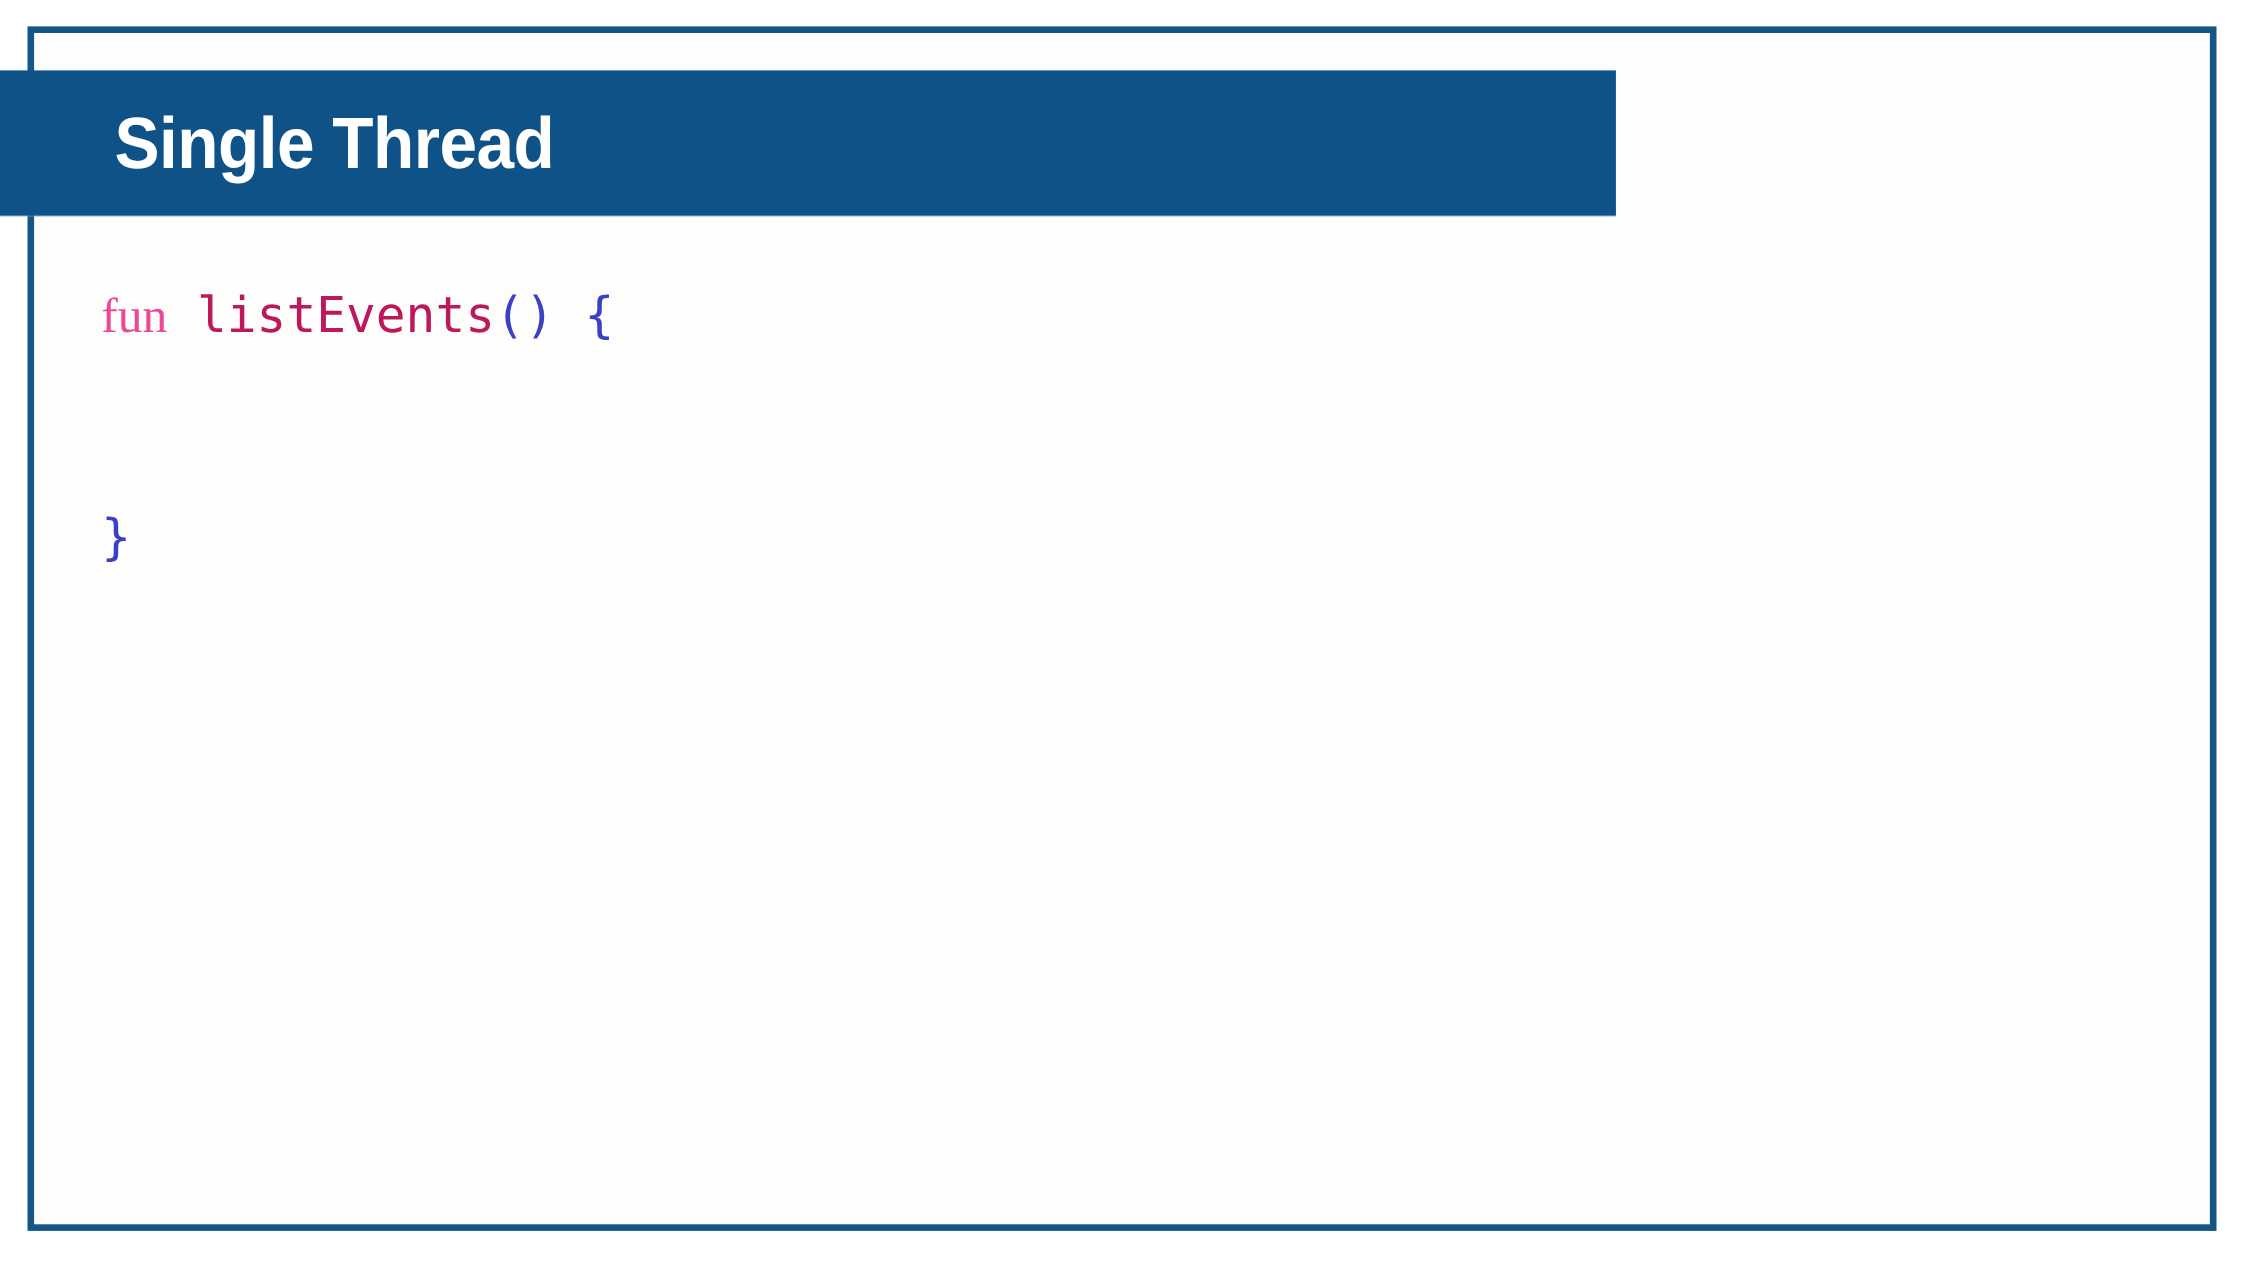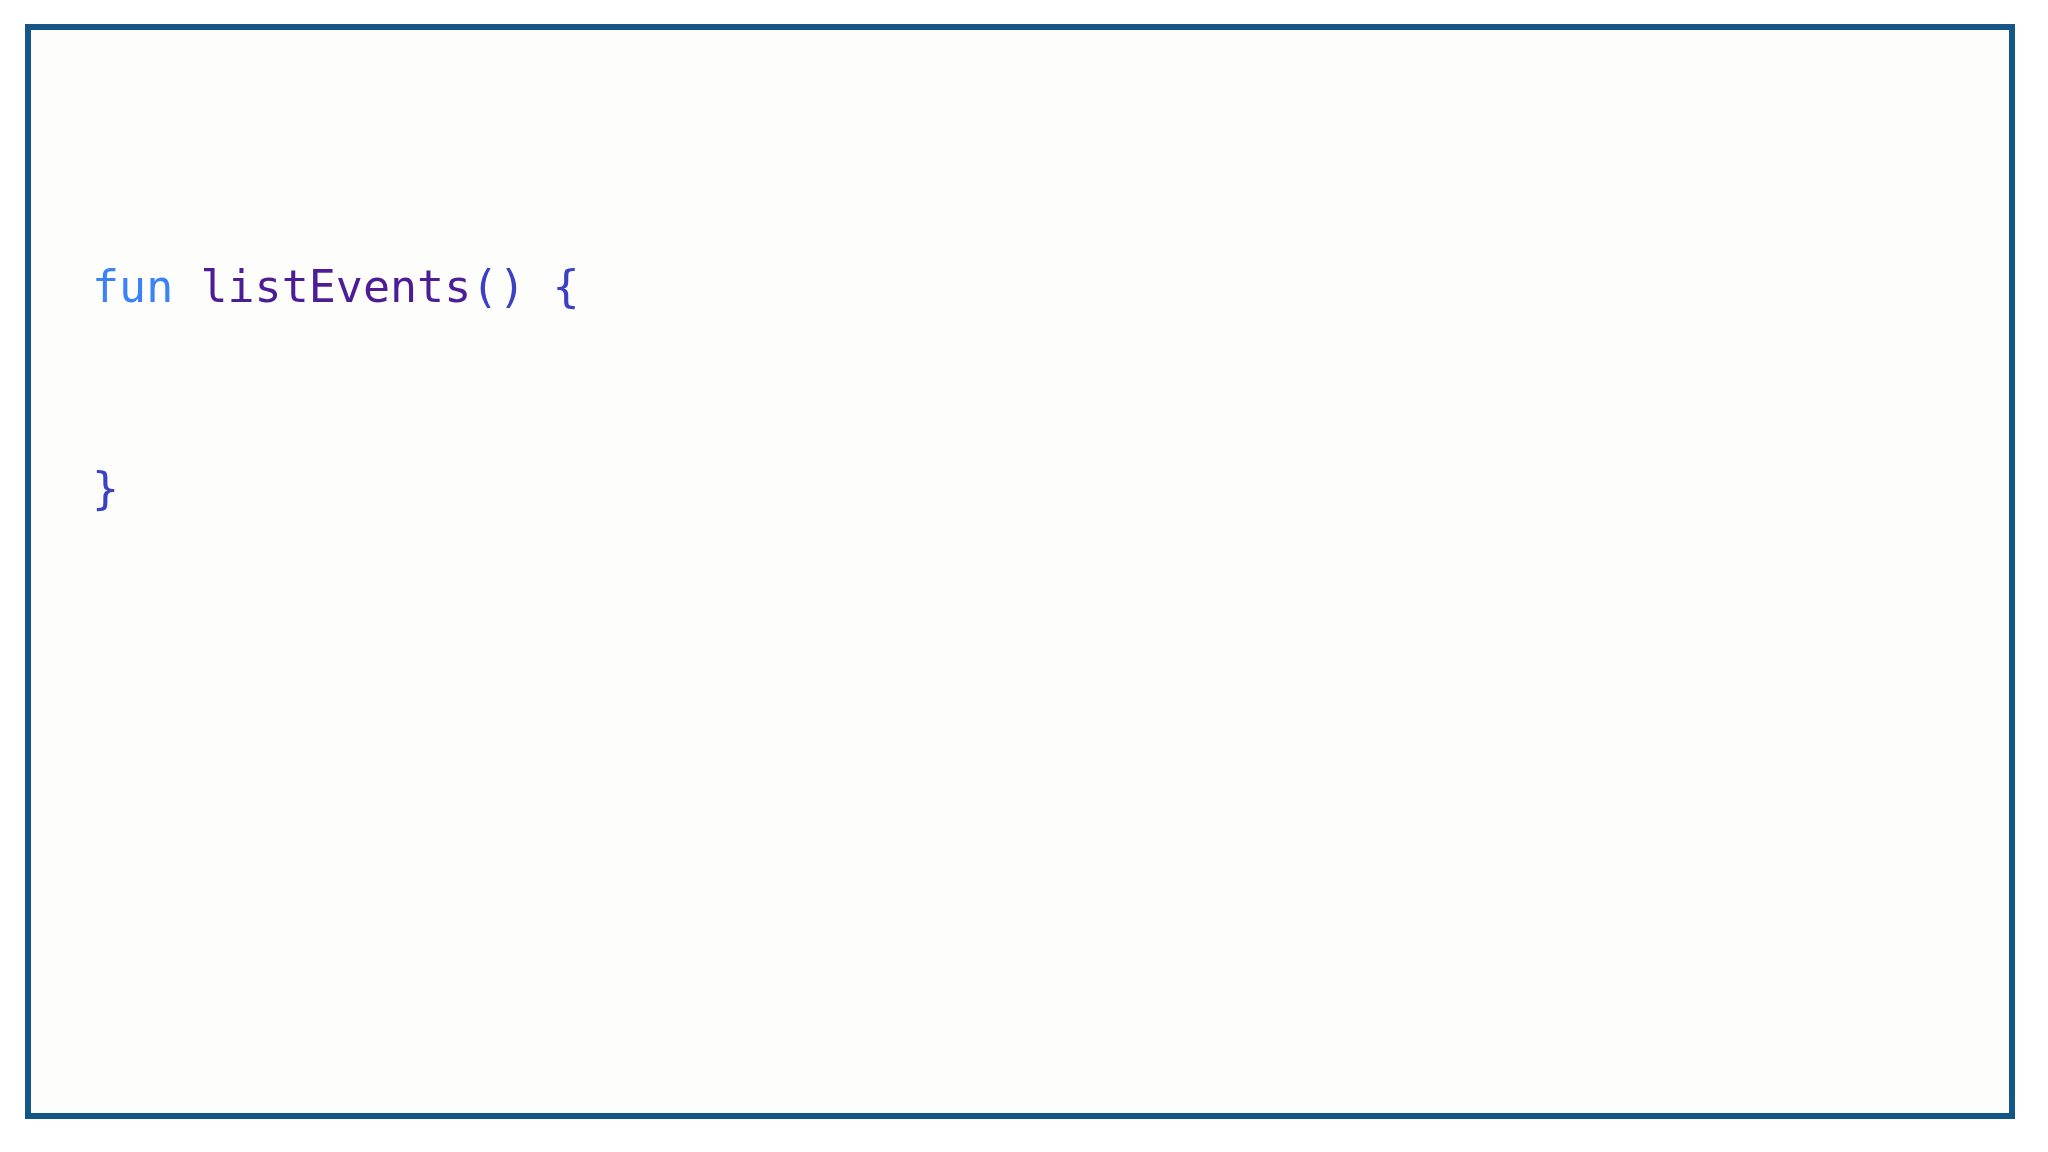--- a/index.html
+++ b/index.html
@@ -91,6 +91,9 @@
 
   <div class="frame"></div>
 
+  <div class="title-banner">
+    <span class="title-text">Single Thread</span>
+  </div>
 
   <div class="code-area">
       <div class="code-line"><span class="tok-kw">fun</span><span class=""> </span><span class="tok-id">listEvents</span><span class="tok-punc">()</span><span class=""> </span><span class="tok-punc">{</span></div>

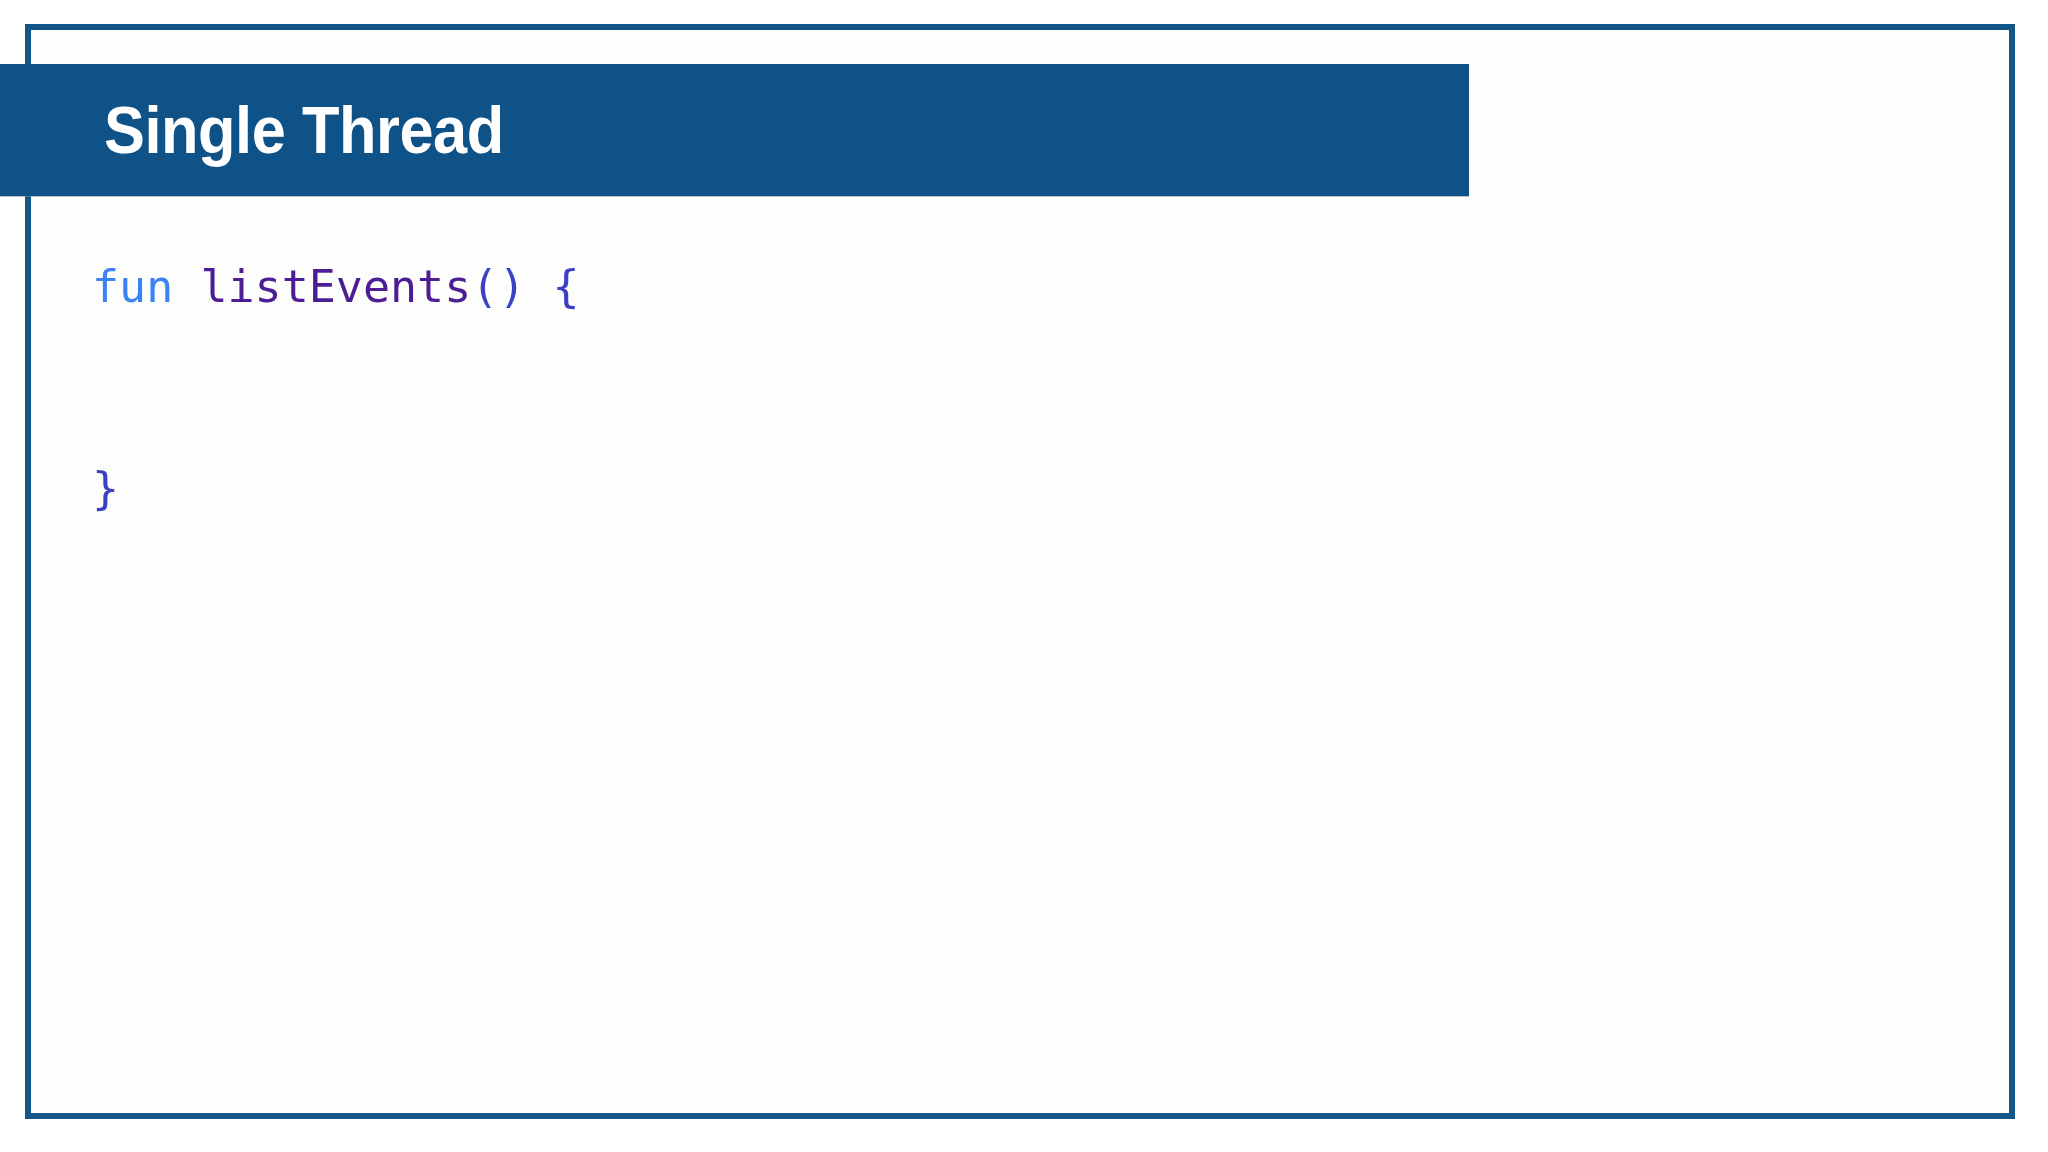--- a/index.html
+++ b/index.html
@@ -79,7 +79,7 @@
   .code-line.blank {
     height: 101px;
   }
-  .tok-kw   { color: #3b82f6; }
+  .tok-kw   { color: #ec4899; font-family: Liberation Serif, serif; }
   .tok-id   { color: #4c1d95; }
   .tok-punc { color: #3b40c4; }
   .tok-op   { color: #3b40c4; }

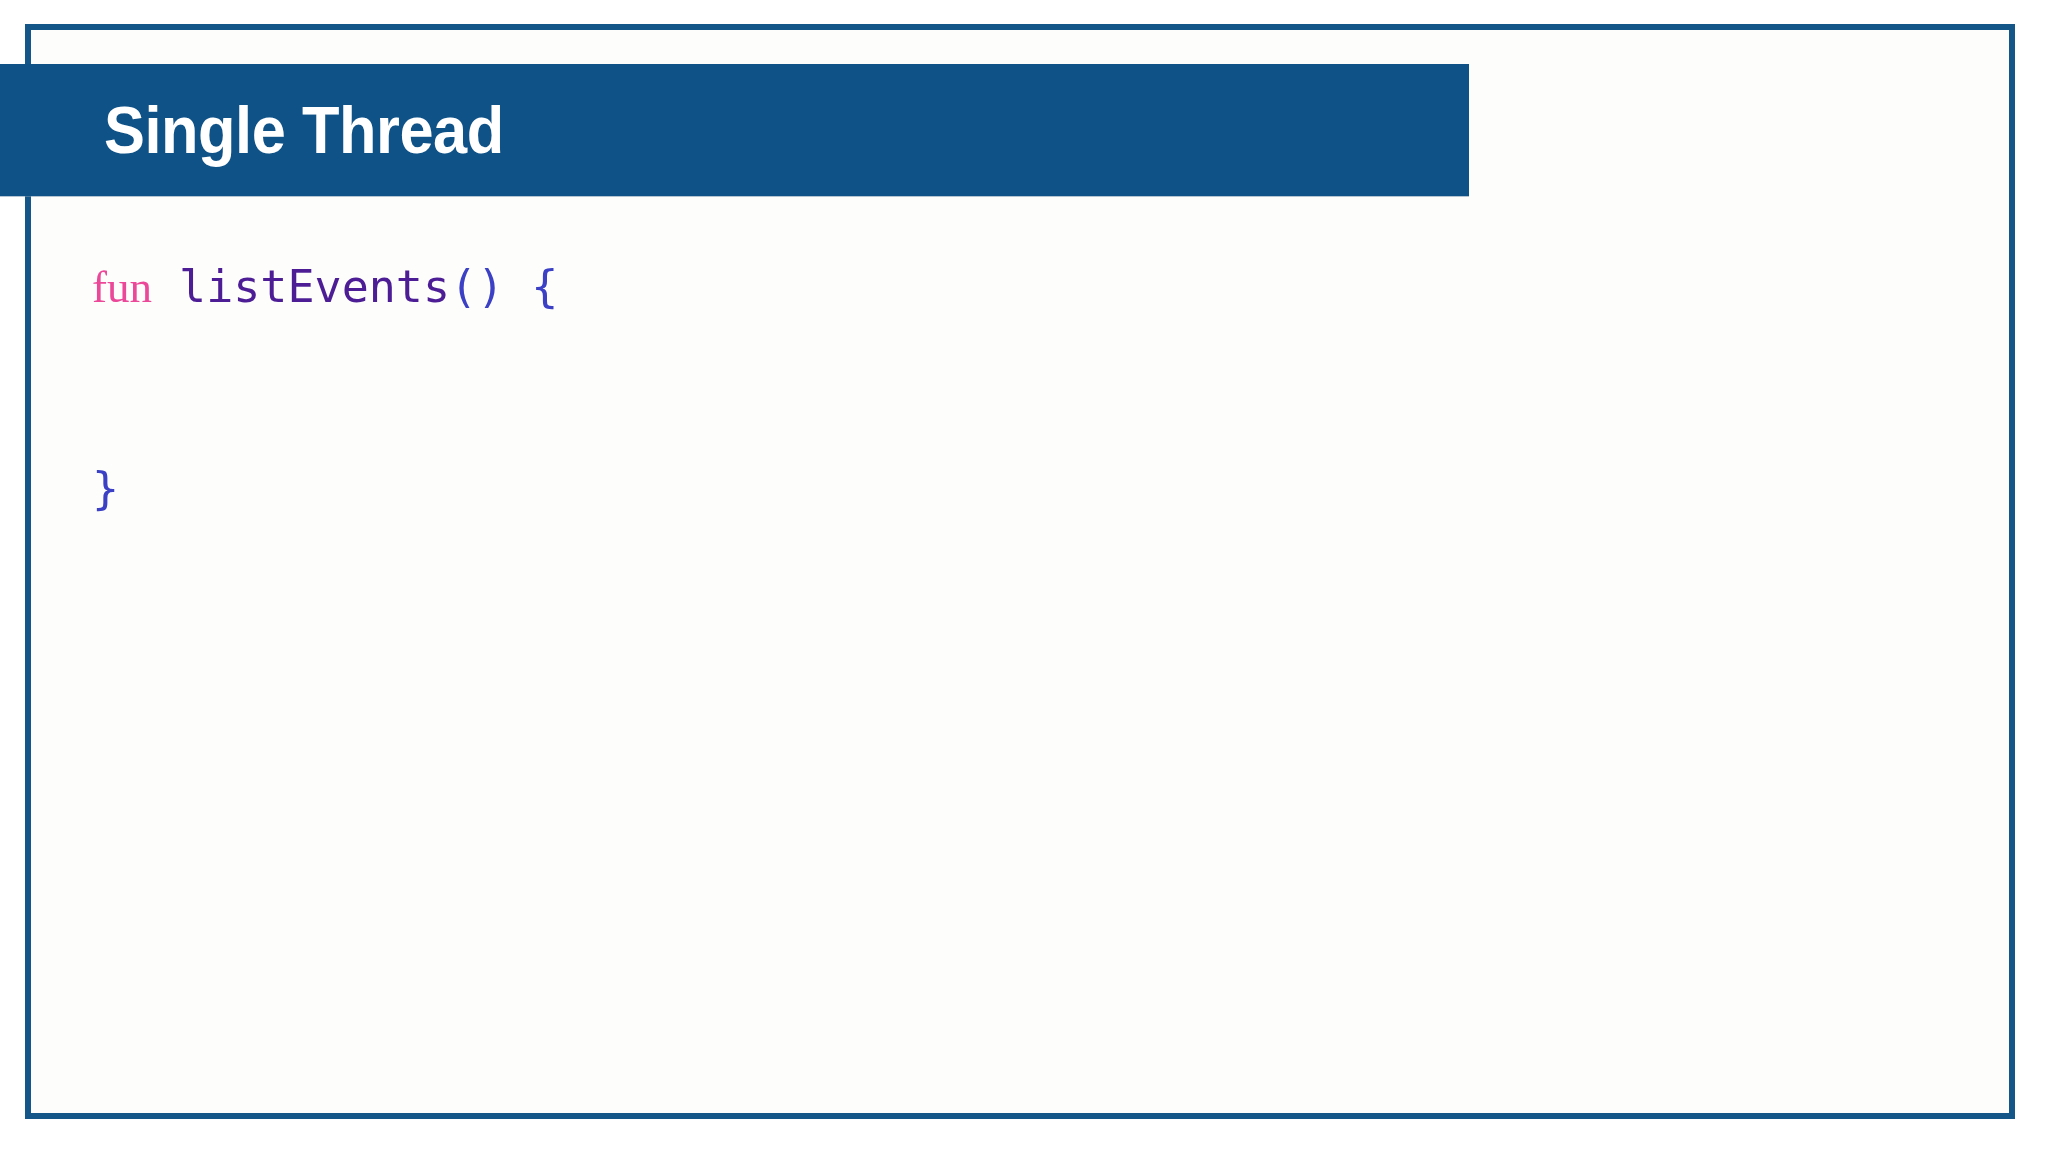--- a/index.html
+++ b/index.html
@@ -80,7 +80,7 @@
     height: 101px;
   }
   .tok-kw   { color: #ec4899; font-family: Liberation Serif, serif; }
-  .tok-id   { color: #4c1d95; }
+  .tok-id   { color: #be185d; }
   .tok-punc { color: #3b40c4; }
   .tok-op   { color: #3b40c4; }
 </style>

